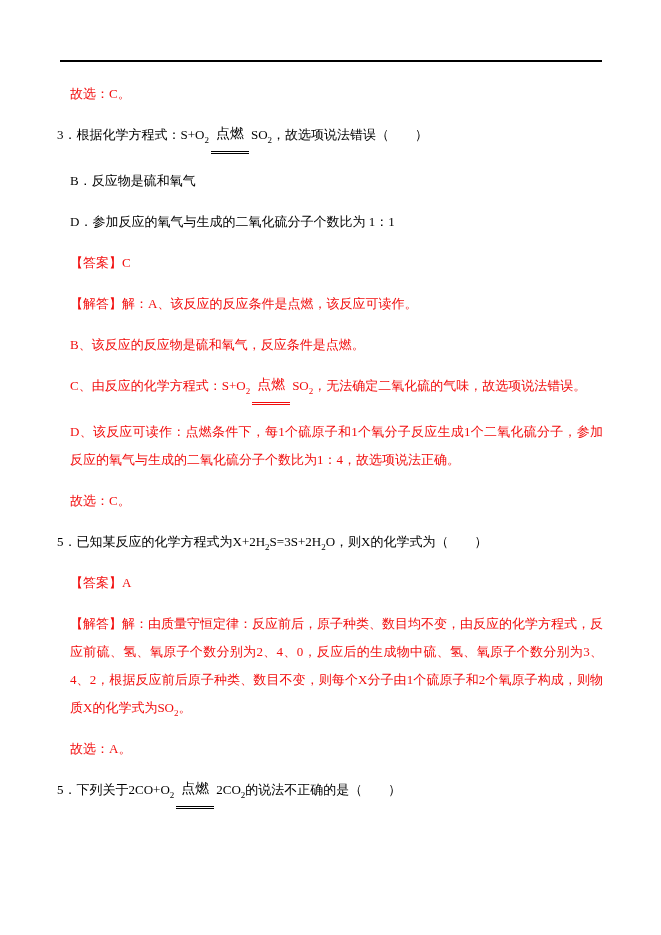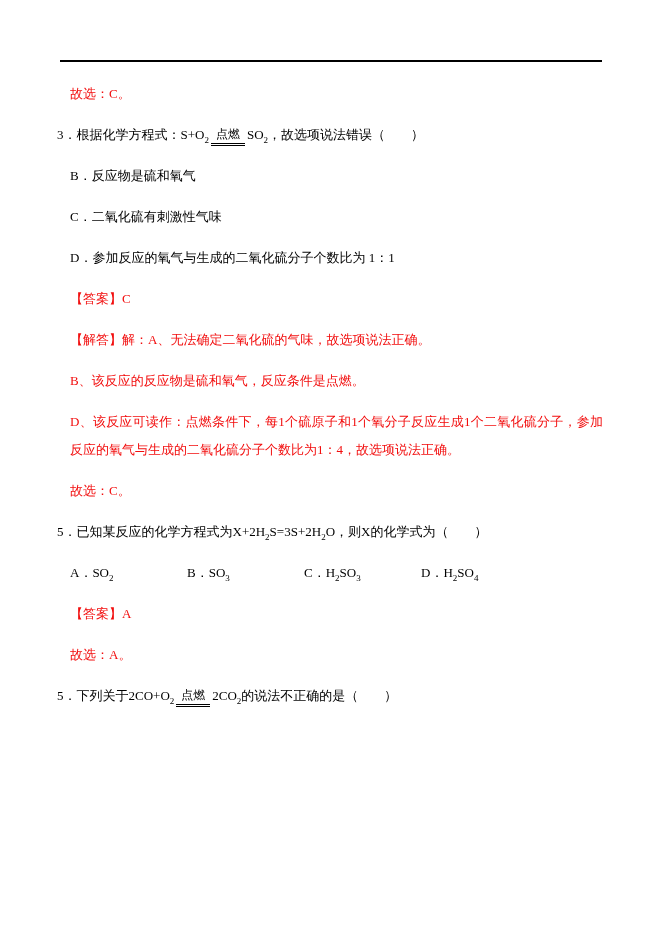--- a/index.html
+++ b/index.html
@@ -38,10 +38,10 @@
   sub { font-size: 9px; line-height: 0; }
   .cond {                              
     display: inline-block;
-    font-size: 12px;
+    font-size: 14px;
     line-height: 1.15;
     border-bottom: 3px double currentColor;
-    padding: 0 5px 1px 5px;
+    padding: 0 5px 9px 5px;
     margin: 0 2px;
     vertical-align: 1px;
   }

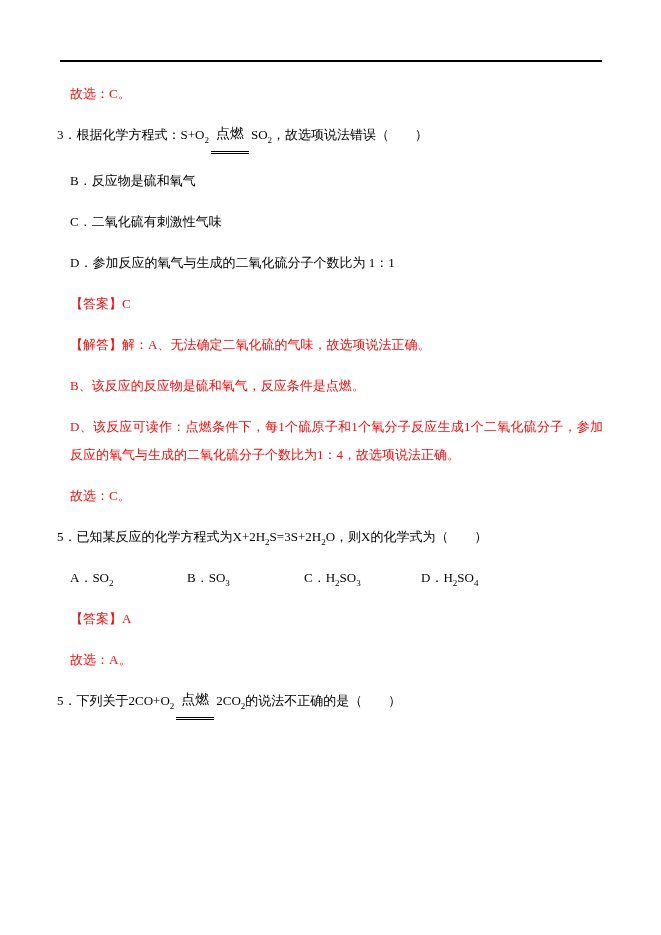--- a/index.html
+++ b/index.html
@@ -60,7 +60,6 @@
 
   <p class="q"><span>3．根据化学方程式：S+O</span><sub>2</sub><span class="cond">点燃</span><span>SO</span><sub>2</sub><span>，故选项说法错误（　　）</span></p>
   <p>B．反应物是硫和氧气</p>
-  <p>C．二氧化硫有刺激性气味</p>
   <p>D．参加反应的氧气与生成的二氧化硫分子个数比为 1：1</p>
   <p class="red">【答案】C</p>
   <p class="red just">【解答】解：A、无法确定二氧化硫的气味，故选项说法正确。</p>

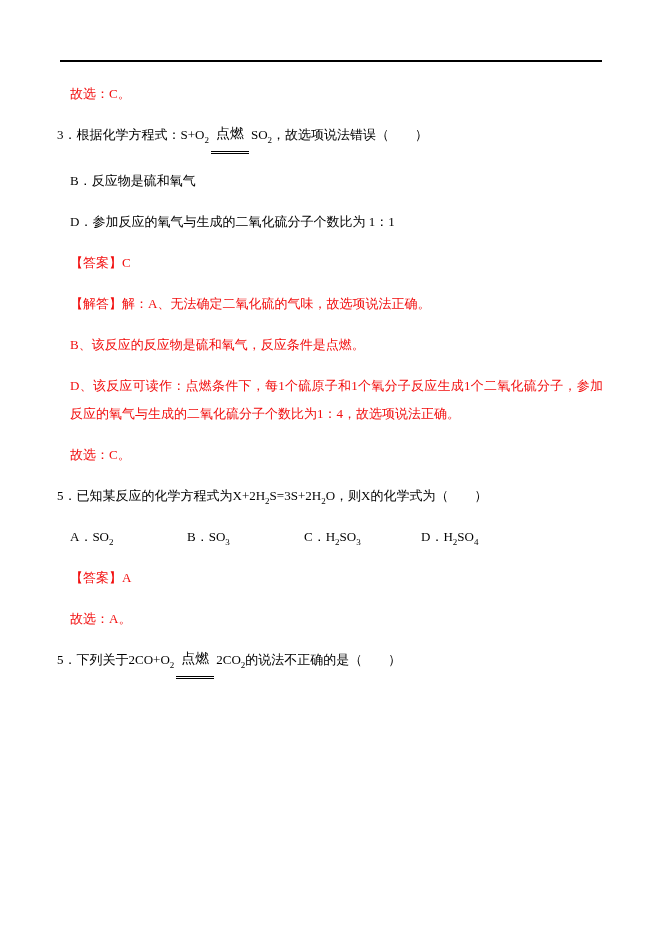--- a/index.html
+++ b/index.html
@@ -62,7 +62,7 @@
   <p>B．反应物是硫和氧气</p>
   <p>D．参加反应的氧气与生成的二氧化硫分子个数比为 1：1</p>
   <p class="red">【答案】C</p>
-  <p class="red just">【解答】解：A、无法确定二氧化硫的气味，故选项说法正确。</p>
+  <p class="red just">【解答】解：A、该反应的反应条件是点燃，该反应可读作。</p>
   <p class="red just">B、该反应的反应物是硫和氧气，反应条件是点燃。</p>
   <p class="red just">D、该反应可读作：点燃条件下，每1个硫原子和1个氧分子反应生成1个二氧化硫分子，参加反应的氧气与生成的二氧化硫分子个数比为1：4，故选项说法正确。</p>
   <p class="red">故选：C。</p>

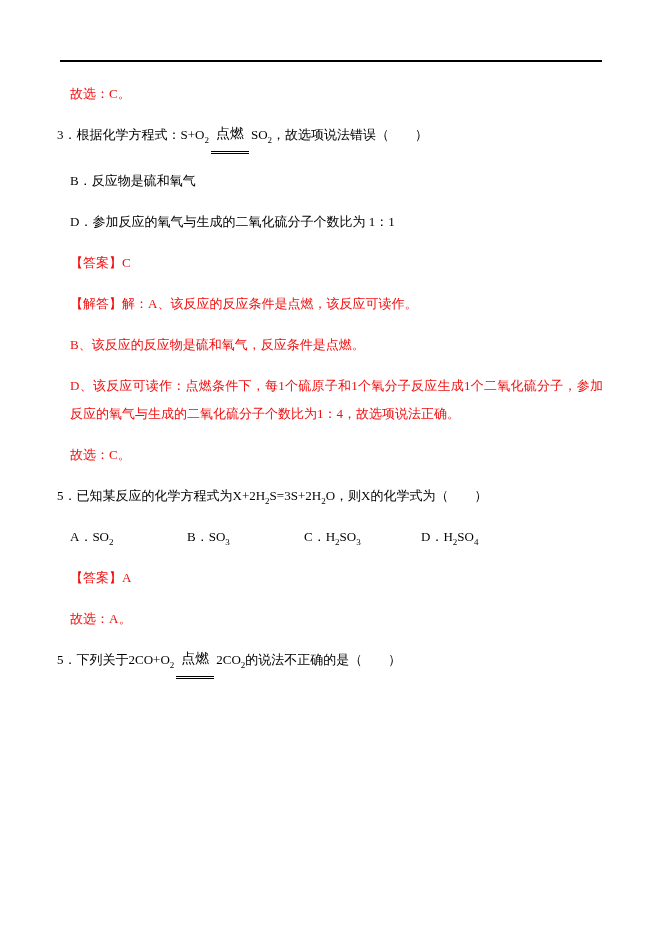--- a/index.html
+++ b/index.html
@@ -64,6 +64,7 @@
   <p class="red">【答案】C</p>
   <p class="red just">【解答】解：A、该反应的反应条件是点燃，该反应可读作。</p>
   <p class="red just">B、该反应的反应物是硫和氧气，反应条件是点燃。</p>
+  <p class="red just"><span>C、由反应的化学方程式：S+O</span><sub>2</sub><span class="cond">点燃</span><span>SO</span><sub>2</sub><span>，无法确定二氧化硫的气味，故选项说法错误。</span></p>
   <p class="red just">D、该反应可读作：点燃条件下，每1个硫原子和1个氧分子反应生成1个二氧化硫分子，参加反应的氧气与生成的二氧化硫分子个数比为1：4，故选项说法正确。</p>
   <p class="red">故选：C。</p>
 

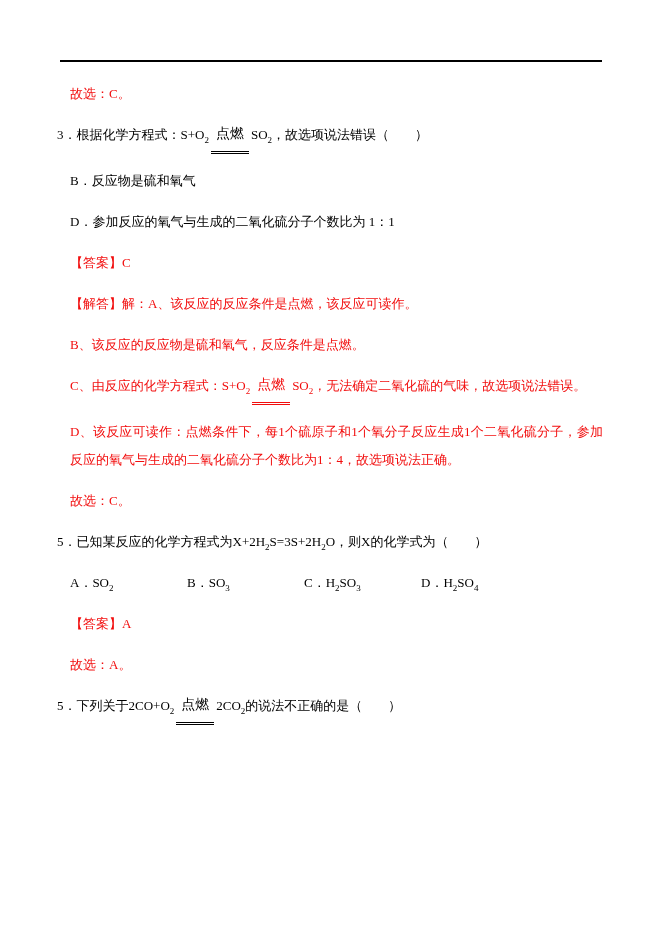--- a/index.html
+++ b/index.html
@@ -69,12 +69,6 @@
   <p class="red">故选：C。</p>
 
   <p class="q"><span>5．已知某反应的化学方程式为X+2H</span><sub>2</sub><span>S=3S+2H</span><sub>2</sub><span>O，则X的化学式为（　　）</span></p>
-  <p class="opt-row">
-    <span class="opt-cell"><span>A．SO</span><sub>2</sub></span>
-    <span class="opt-cell"><span>B．SO</span><sub>3</sub></span>
-    <span class="opt-cell"><span>C．H</span><sub>2</sub><span>SO</span><sub>3</sub></span>
-    <span class="opt-cell"><span>D．H</span><sub>2</sub><span>SO</span><sub>4</sub></span>
-  </p>
   <p class="red">【答案】A</p>
   <p class="red">故选：A。</p>
 

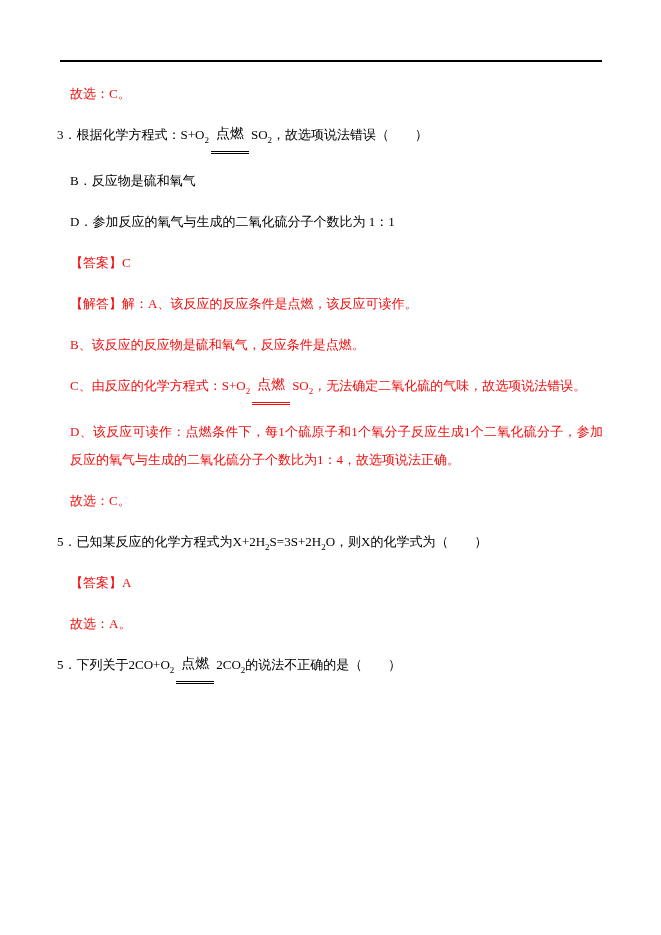--- a/index.html
+++ b/index.html
@@ -70,6 +70,7 @@
 
   <p class="q"><span>5．已知某反应的化学方程式为X+2H</span><sub>2</sub><span>S=3S+2H</span><sub>2</sub><span>O，则X的化学式为（　　）</span></p>
   <p class="red">【答案】A</p>
+  <p class="red just"><span>【解答】解：由质量守恒定律：反应前后，原子种类、数目均不变，由反应的化学方程式，反应前硫、氢、氧原子个数分别为2、4、0，反应后的生成物中硫、氢、氧原子个数分别为3、4、2，根据反应前后原子种类、数目不变，则每个X分子由1个硫原子和2个氧原子构成，则物质X的化学式为SO</span><sub>2</sub><span>。</span></p>
   <p class="red">故选：A。</p>
 
   <p class="q"><span>5．下列关于2CO+O</span><sub>2</sub><span class="cond">点燃</span><span>2CO</span><sub>2</sub><span>的说法不正确的是（　　）</span></p>

